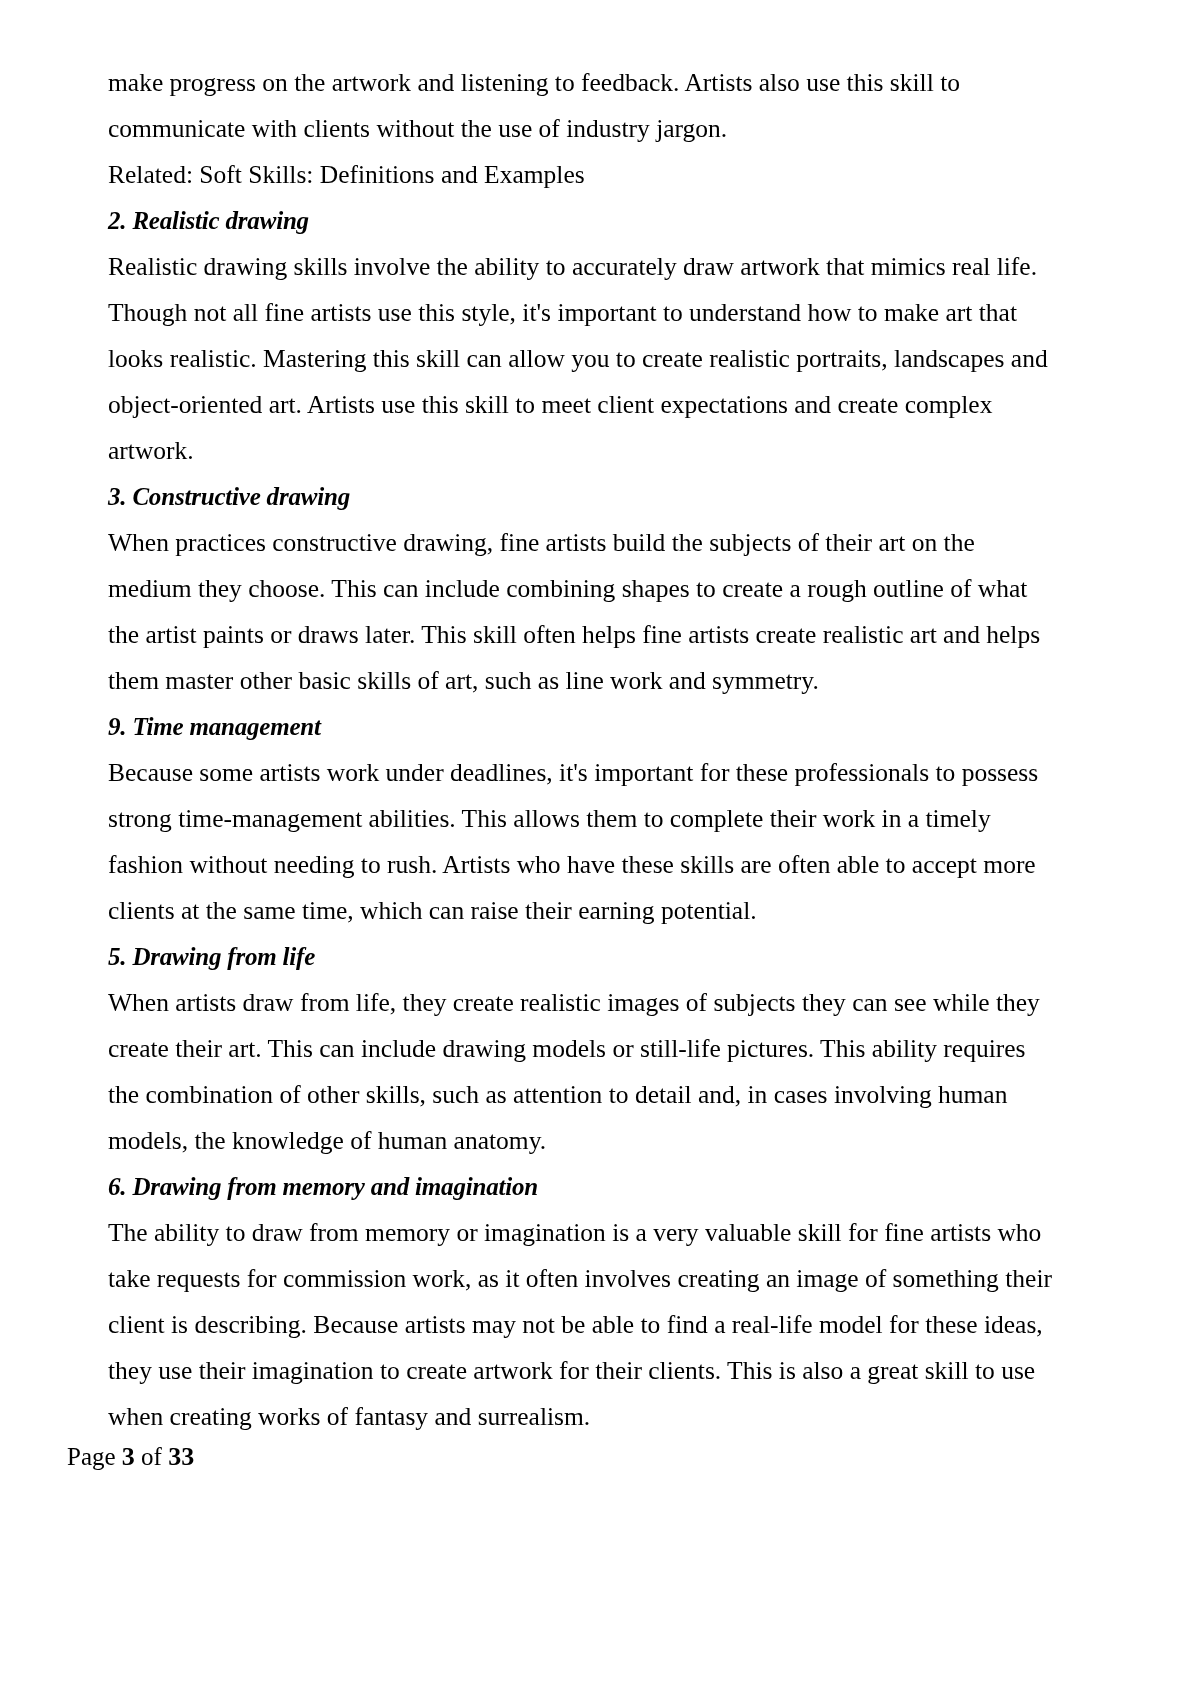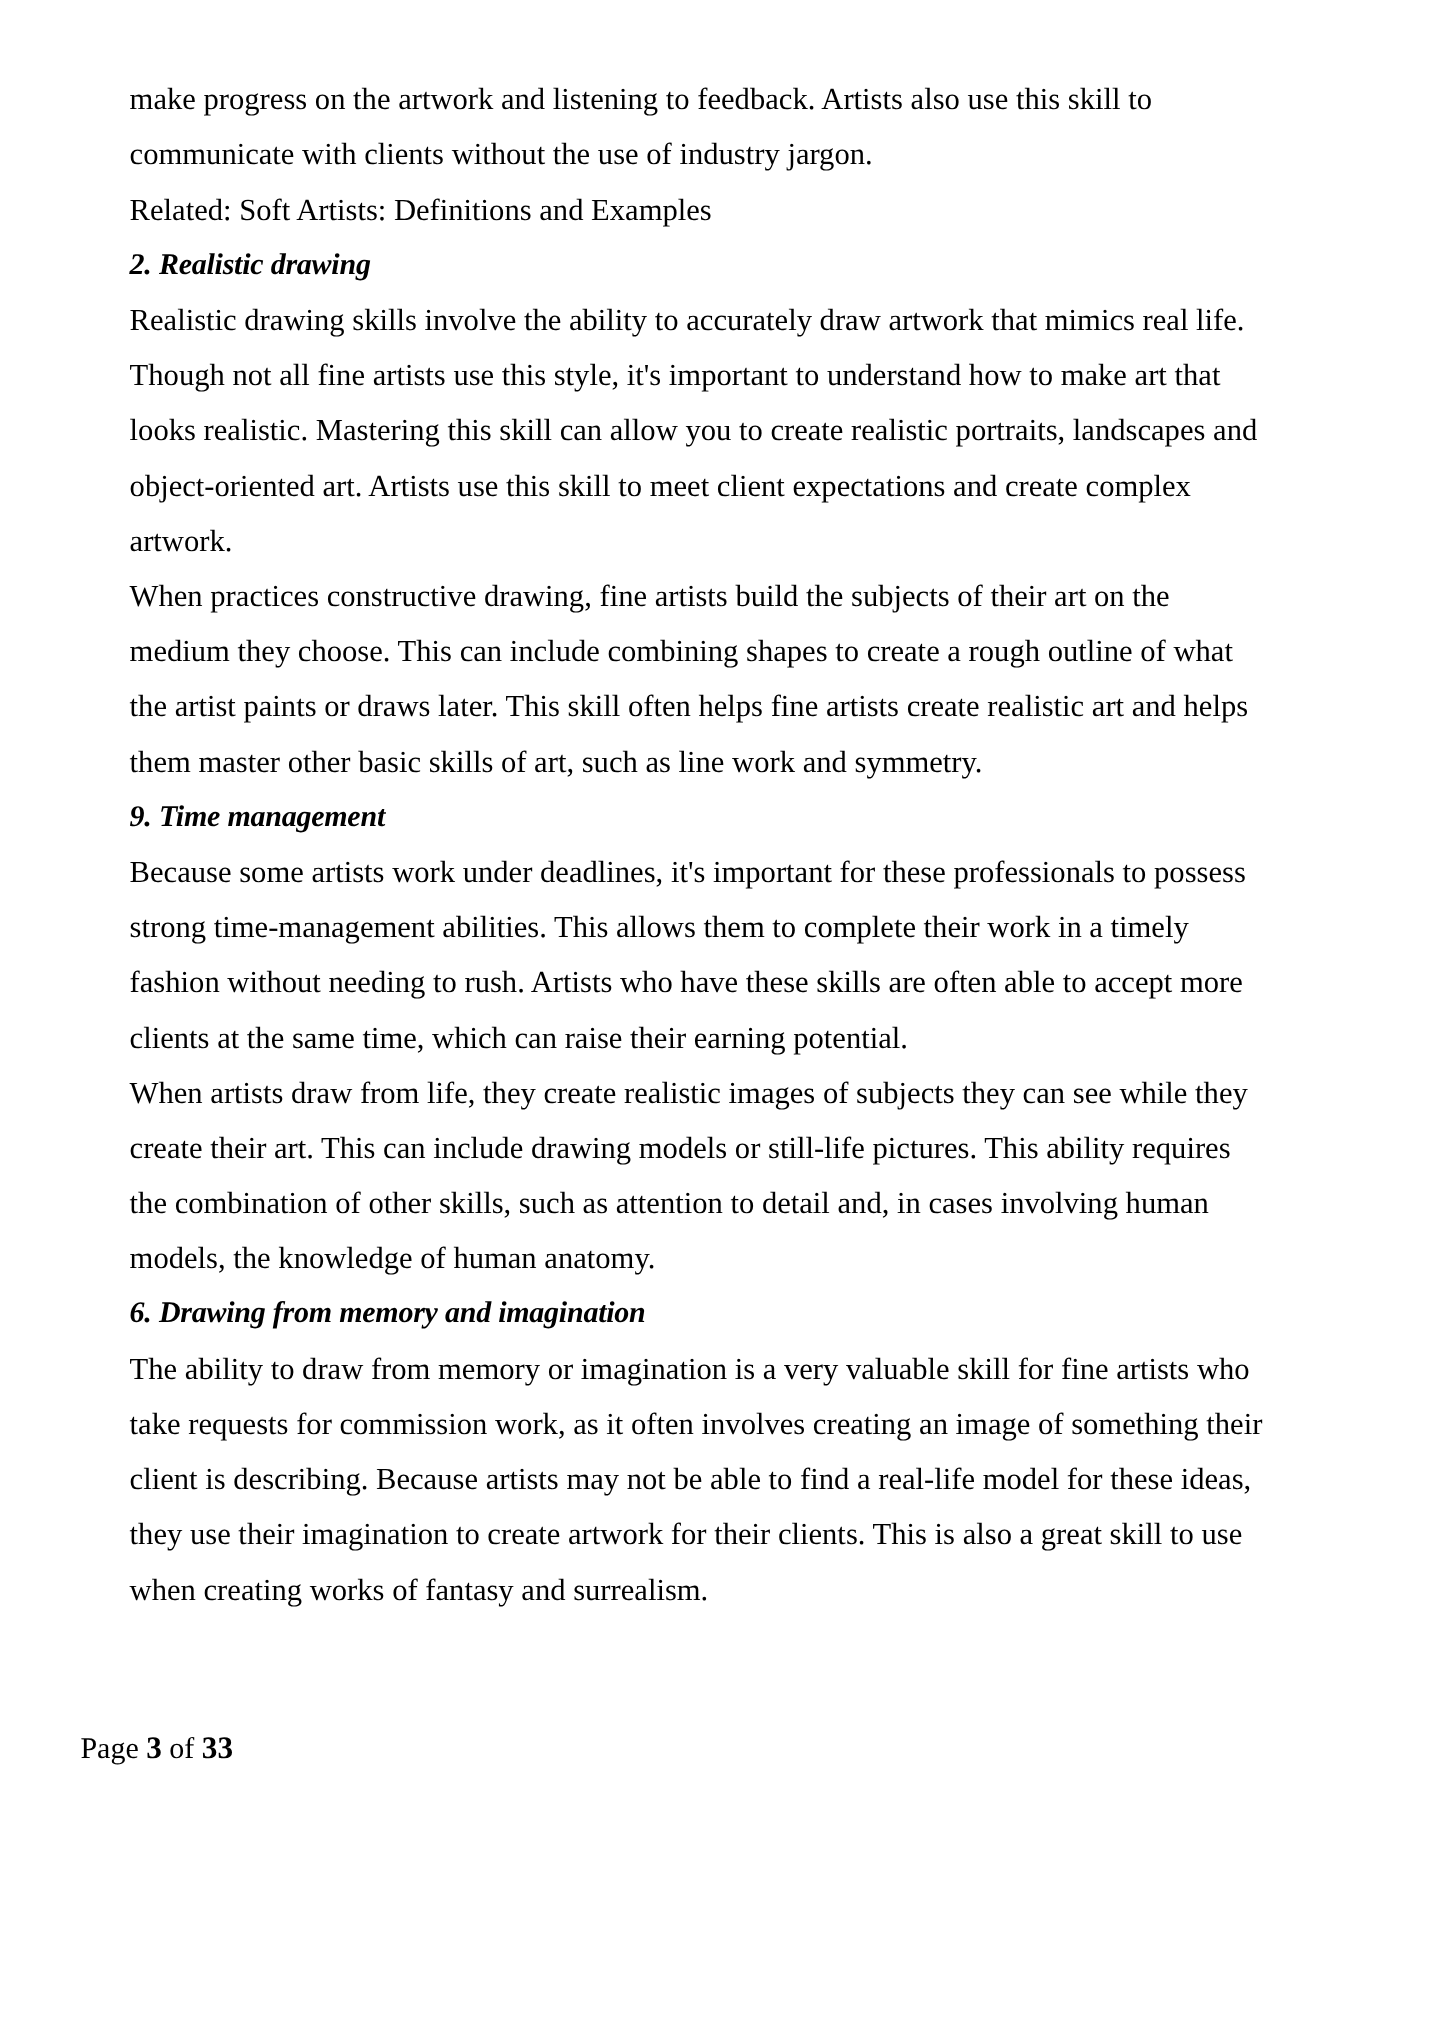--- a/index.html
+++ b/index.html
@@ -84,7 +84,7 @@
   <div class="body-area">
 
     <p class="para">make progress on the artwork and listening to feedback. Artists also use this skill to communicate with clients without the use of industry jargon.</p>
-    <p class="para">Related: Soft Artists: Definitions and Examples</p>
+    <p class="para">Related: Soft Skills: Definitions and Examples</p>
 
     <h3 class="heading">2. Realistic drawing</h3>
     <p class="para">Realistic drawing skills involve the ability to accurately draw artwork that mimics real life. Though not all fine artists use this style, it's important to understand how to make art that looks realistic. Mastering this skill can allow you to create realistic portraits, landscapes and object-oriented art. Artists use this skill to meet client expectations and create complex artwork.</p>

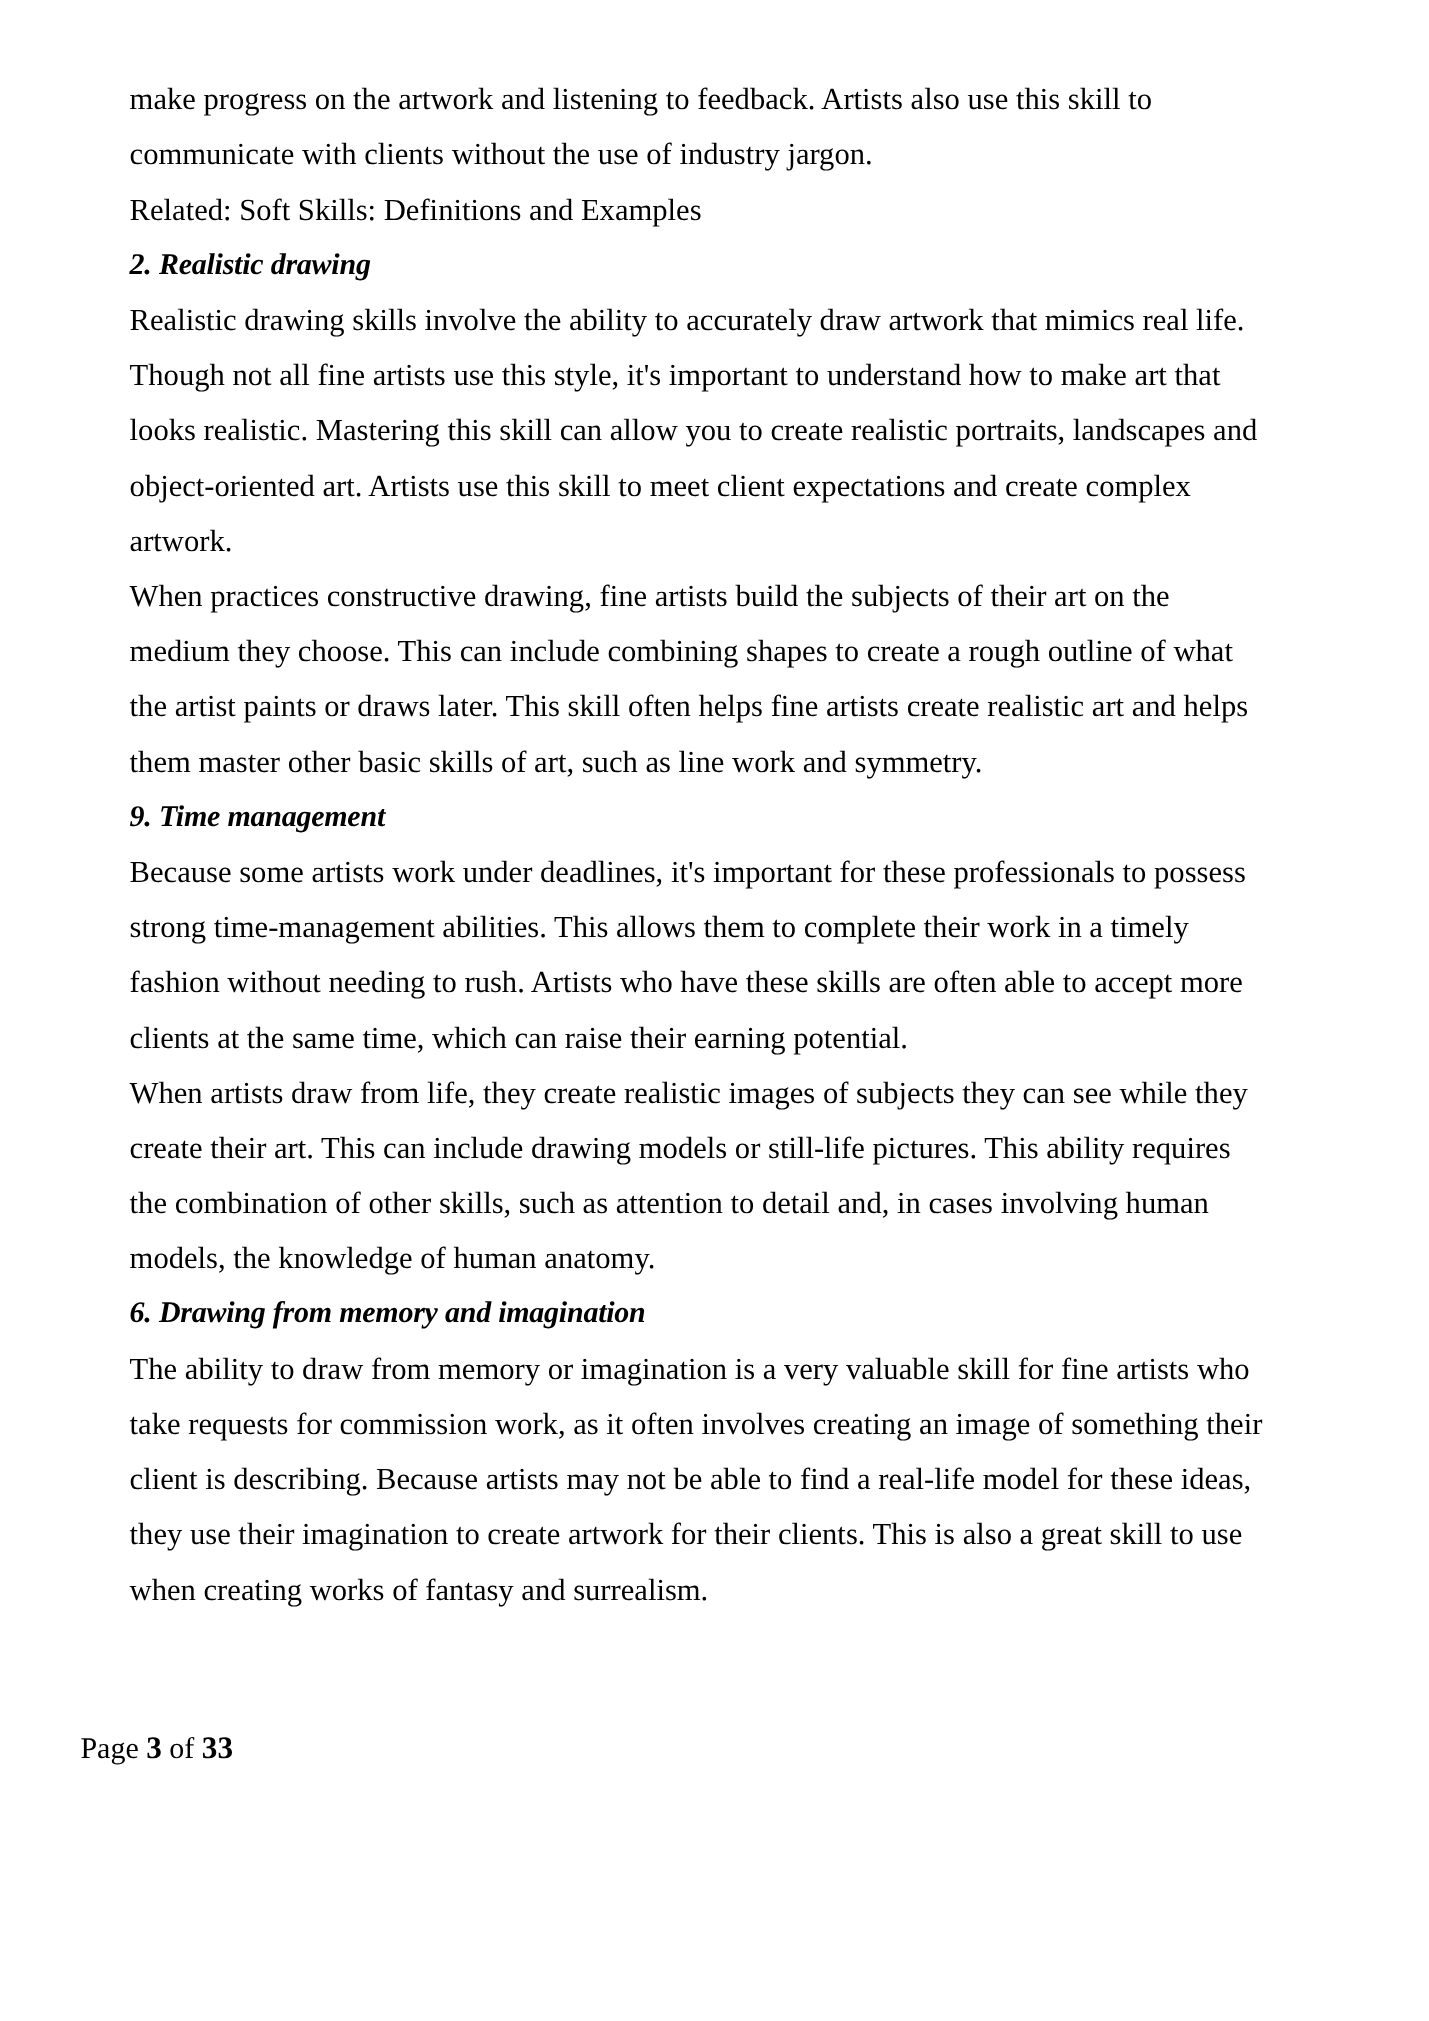--- a/index.html
+++ b/index.html
@@ -89,6 +89,7 @@
     <h3 class="heading">2. Realistic drawing</h3>
     <p class="para">Realistic drawing skills involve the ability to accurately draw artwork that mimics real life. Though not all fine artists use this style, it's important to understand how to make art that looks realistic. Mastering this skill can allow you to create realistic portraits, landscapes and object-oriented art. Artists use this skill to meet client expectations and create complex artwork.</p>
 
+    <h3 class="heading">3. Constructive drawing</h3>
     <p class="para">When practices constructive drawing, fine artists build the subjects of their art on the medium they choose. This can include combining shapes to create a rough outline of what the artist paints or draws later. This skill often helps fine artists create realistic art and helps them master other basic skills of art, such as line work and symmetry.</p>
 
     <h3 class="heading">9. Time management</h3>

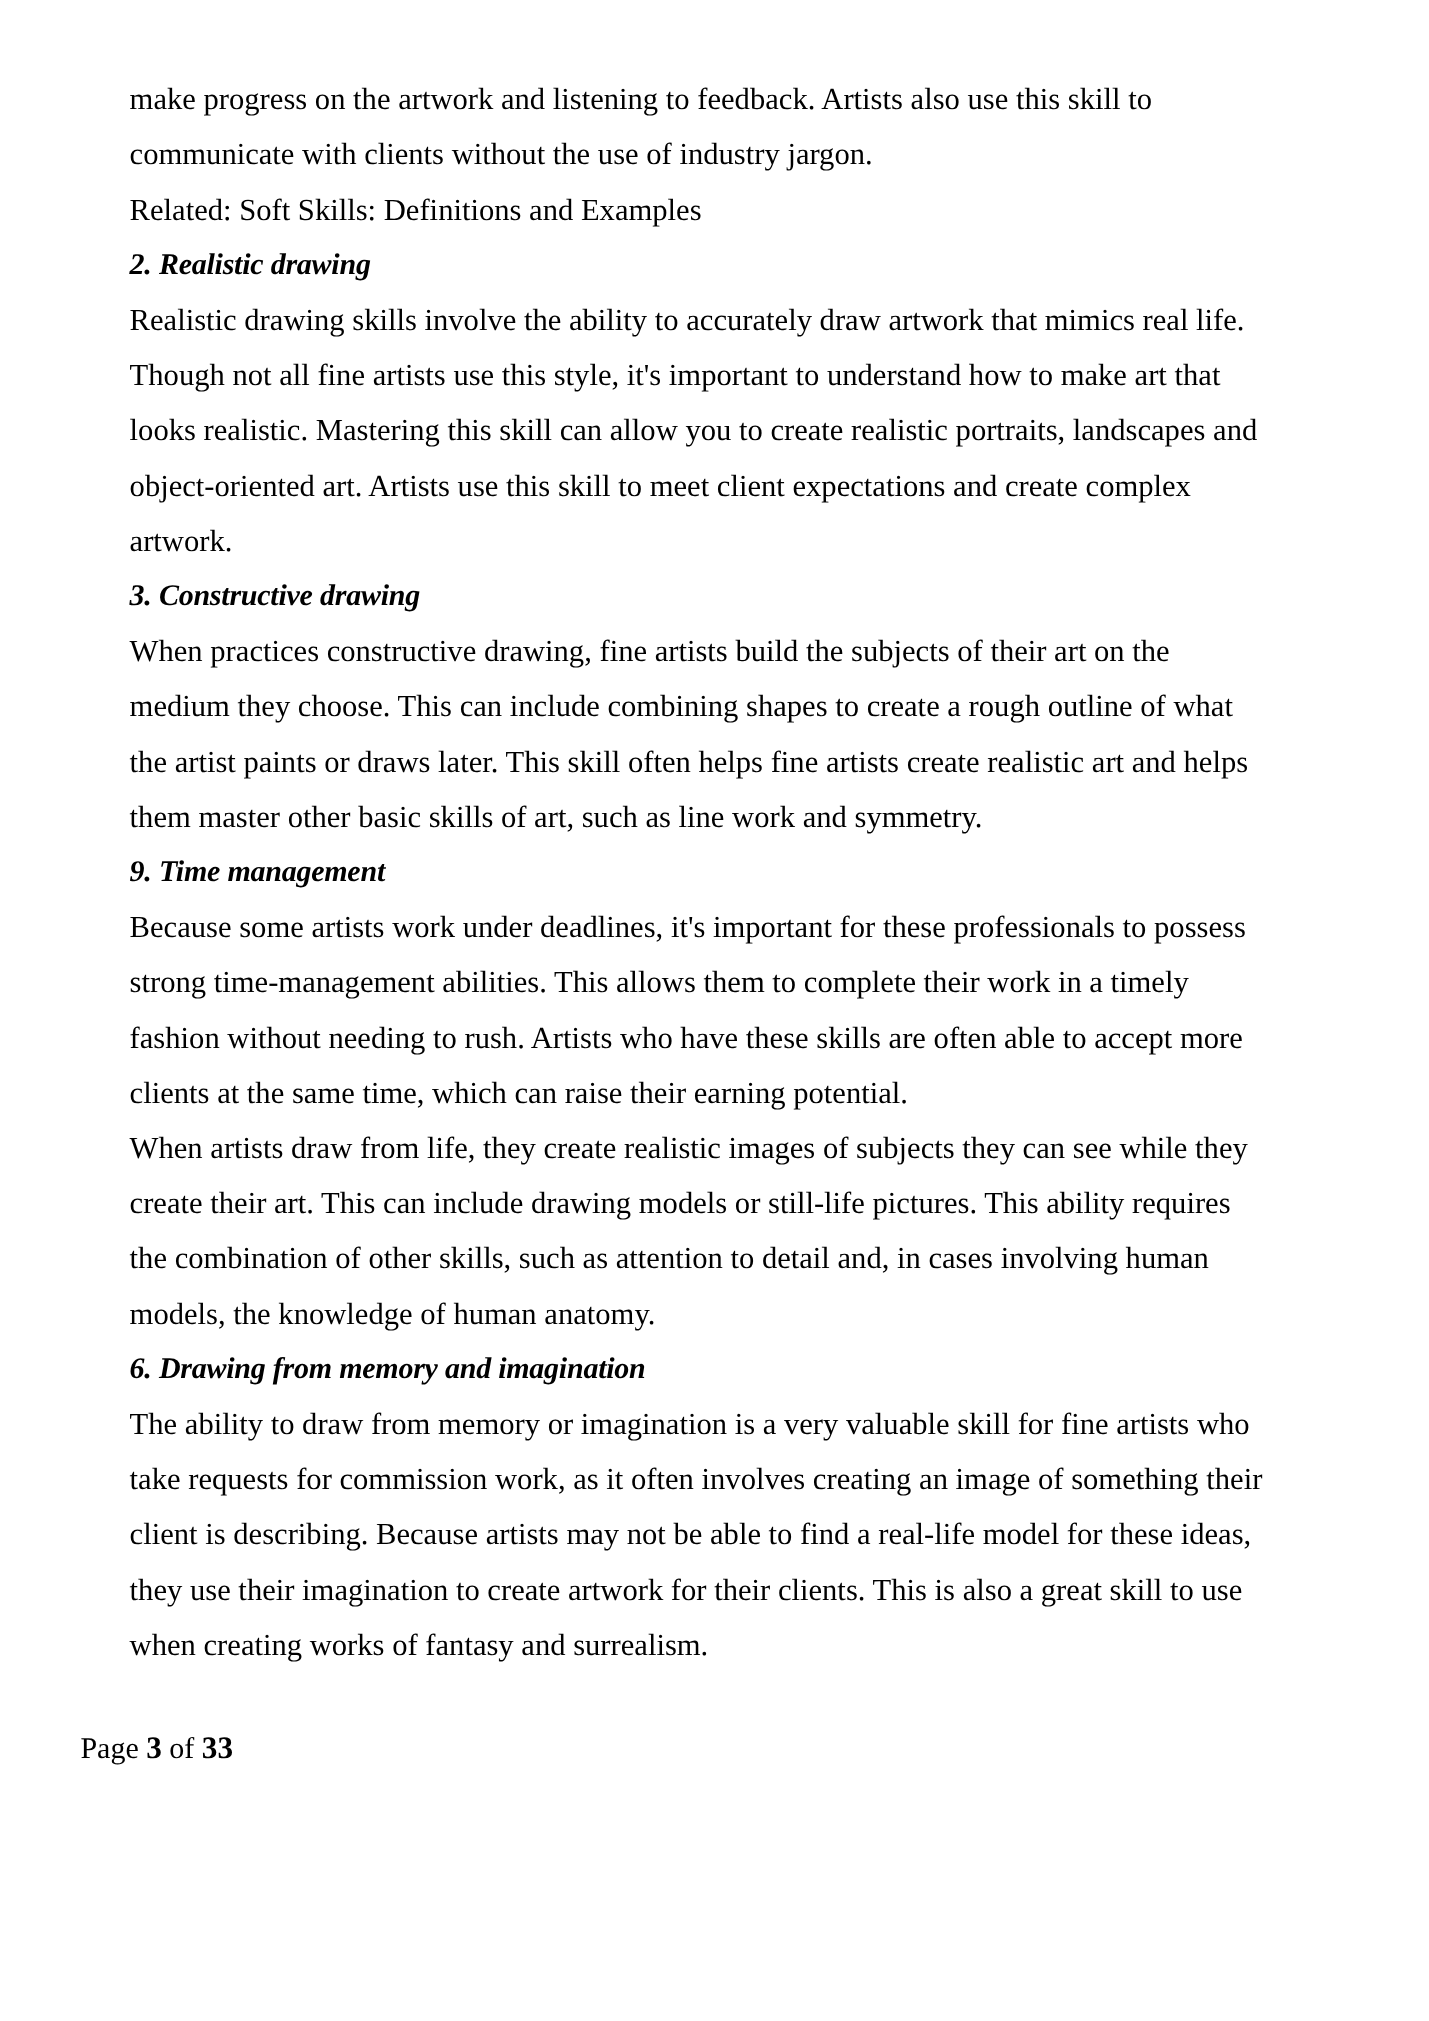--- a/index.html
+++ b/index.html
@@ -95,6 +95,7 @@
     <h3 class="heading">9. Time management</h3>
     <p class="para">Because some artists work under deadlines, it's important for these professionals to possess strong time-management abilities. This allows them to complete their work in a timely fashion without needing to rush. Artists who have these skills are often able to accept more clients at the same time, which can raise their earning potential.</p>
 
+    <h3 class="heading">5. Drawing from life</h3>
     <p class="para">When artists draw from life, they create realistic images of subjects they can see while they create their art. This can include drawing models or still-life pictures. This ability requires the combination of other skills, such as attention to detail and, in cases involving human models, the knowledge of human anatomy.</p>
 
     <h3 class="heading">6. Drawing from memory and imagination</h3>

